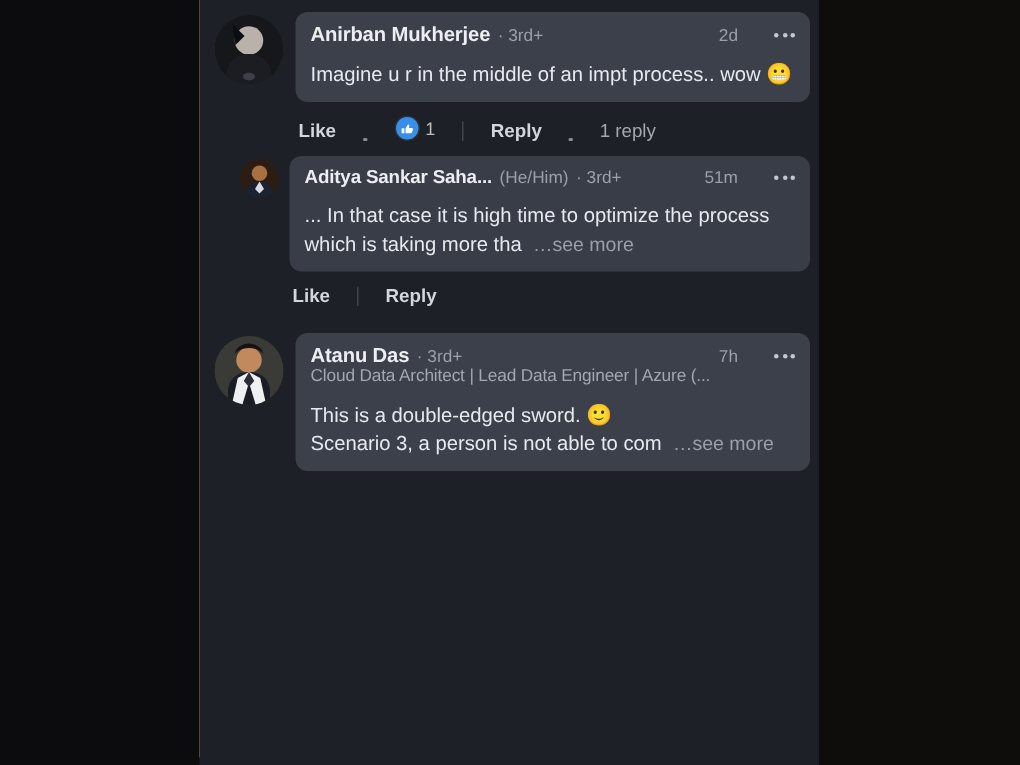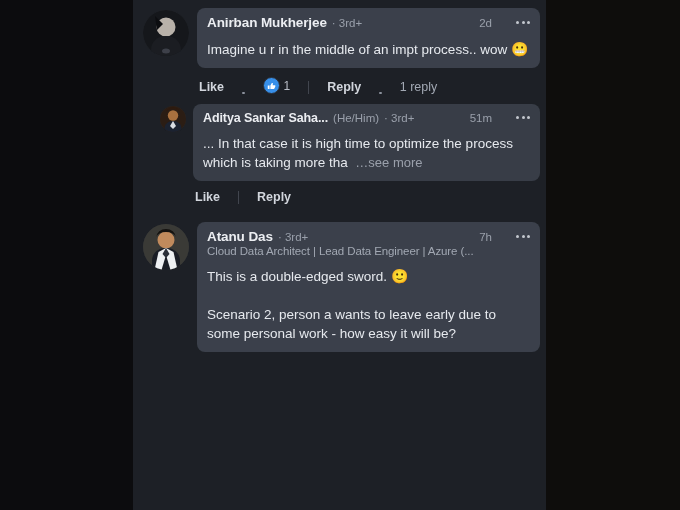--- a/index.html
+++ b/index.html
@@ -323,6 +323,7 @@
           <div class="subtitle">Cloud Data Architect | Lead Data Engineer | Azure (...</div>
           <div class="body"><span>This is a double-edged sword.</span> <span class="emoji">🙂</span></div>
           <div class="body" style="margin-top:19px;">Scenario 2, person a wants to leave early due to some personal work - how easy it will be?</div>
+          <div class="body" style="margin-top:0;"><span>Scenario 3, a person is not able to com</span>&nbsp; <span class="seemore">…see more</span></div>
         </div>
       </div>
     </div>

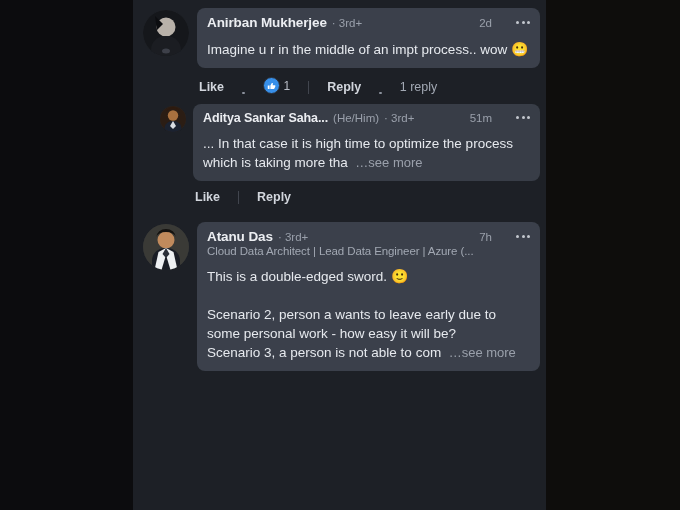--- a/index.html
+++ b/index.html
@@ -322,7 +322,6 @@
           </div>
           <div class="subtitle">Cloud Data Architect | Lead Data Engineer | Azure (...</div>
           <div class="body"><span>This is a double-edged sword.</span> <span class="emoji">🙂</span></div>
-          <div class="body" style="margin-top:19px;">Scenario 2, person a wants to leave early due to some personal work - how easy it will be?</div>
           <div class="body" style="margin-top:0;"><span>Scenario 3, a person is not able to com</span>&nbsp; <span class="seemore">…see more</span></div>
         </div>
       </div>

